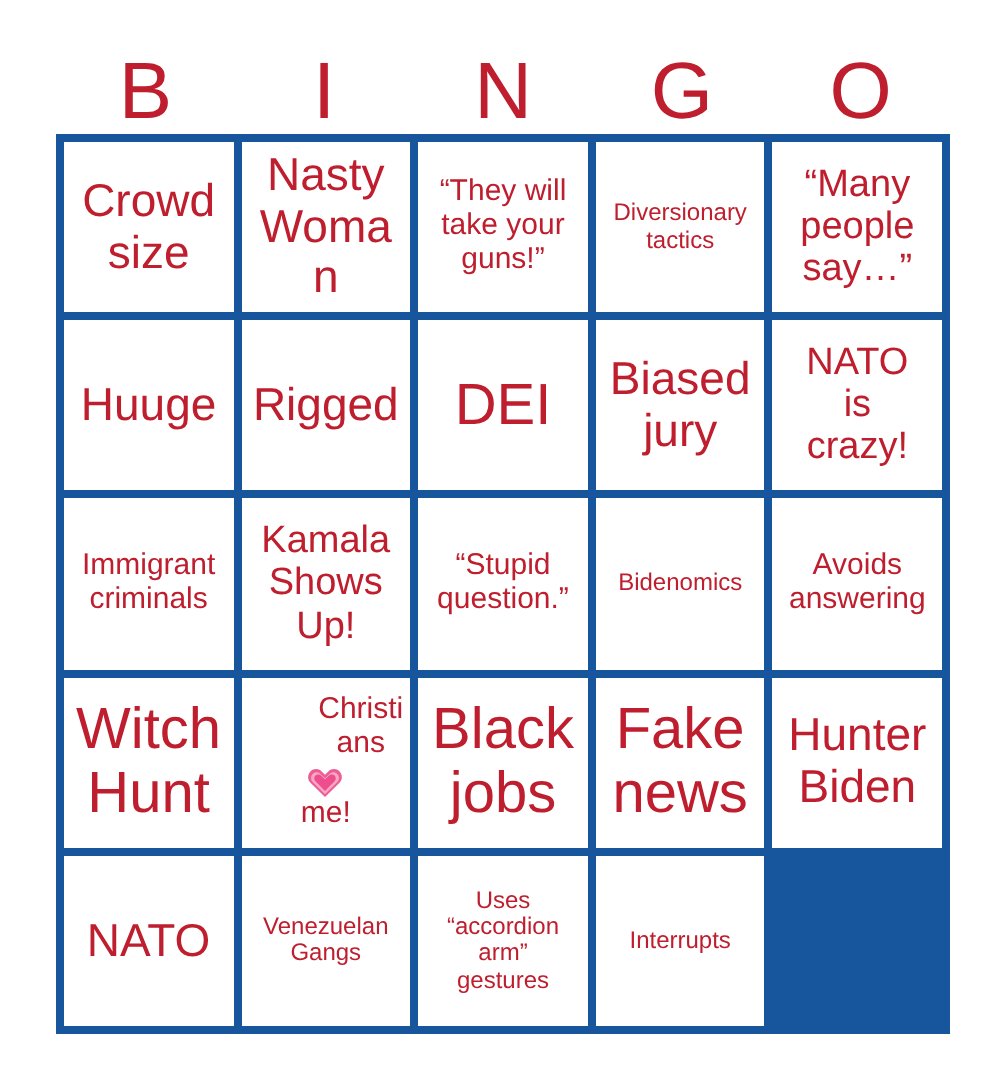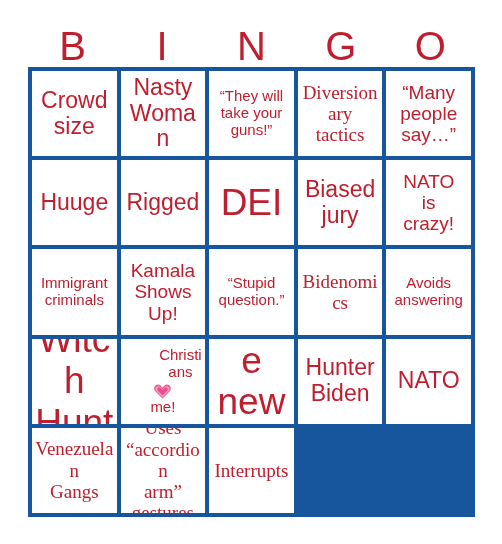--- a/index.html
+++ b/index.html
@@ -84,7 +84,7 @@
   .size-lg .cell-text { font-size: 23px; }
   .size-md .cell-text { font-size: 19px; }
   .size-sm .cell-text { font-size: 15px; }
-  .size-xs .cell-text { font-size: 19px; font-family: Liberation Serif, serif; }
+  .size-xs .cell-text { font-size: 12px; }
 
   .heart-emoji {
     display: block;

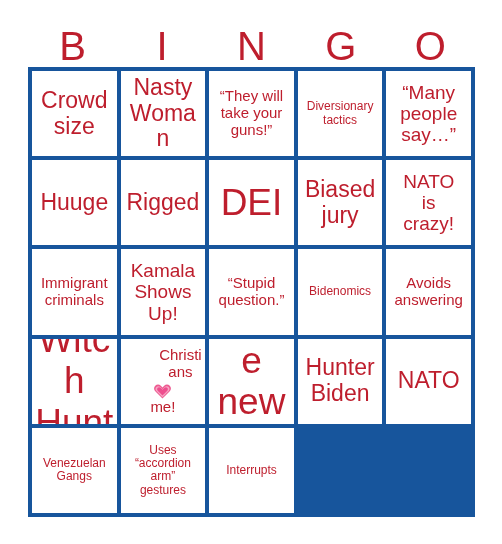--- a/index.html
+++ b/index.html
@@ -80,7 +80,7 @@
   }
 
   
-  .size-xl .cell-text { font-size: 37px; }
+  .size-xl .cell-text { font-size: 29px; }
   .size-lg .cell-text { font-size: 23px; }
   .size-md .cell-text { font-size: 19px; }
   .size-sm .cell-text { font-size: 15px; }

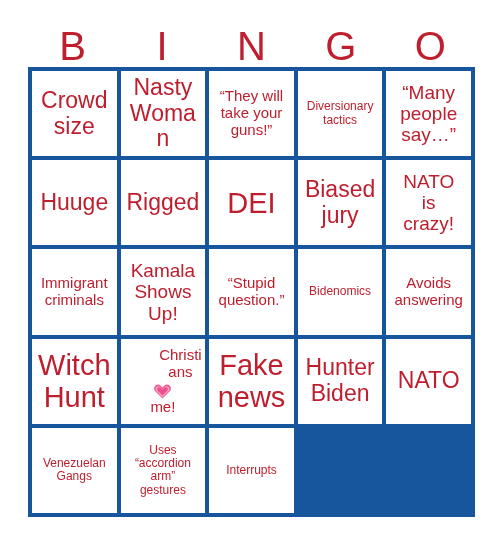--- a/index.html
+++ b/index.html
@@ -180,6 +180,10 @@
             </svg></span><span style="display: block;">me!</span></span>
       </div>
       <div class="bingo-cell size-xl">
+        <span class="cell-text">Black
+jobs</span>
+      </div>
+      <div class="bingo-cell size-xl">
         <span class="cell-text">Fake
 news</span>
       </div>

